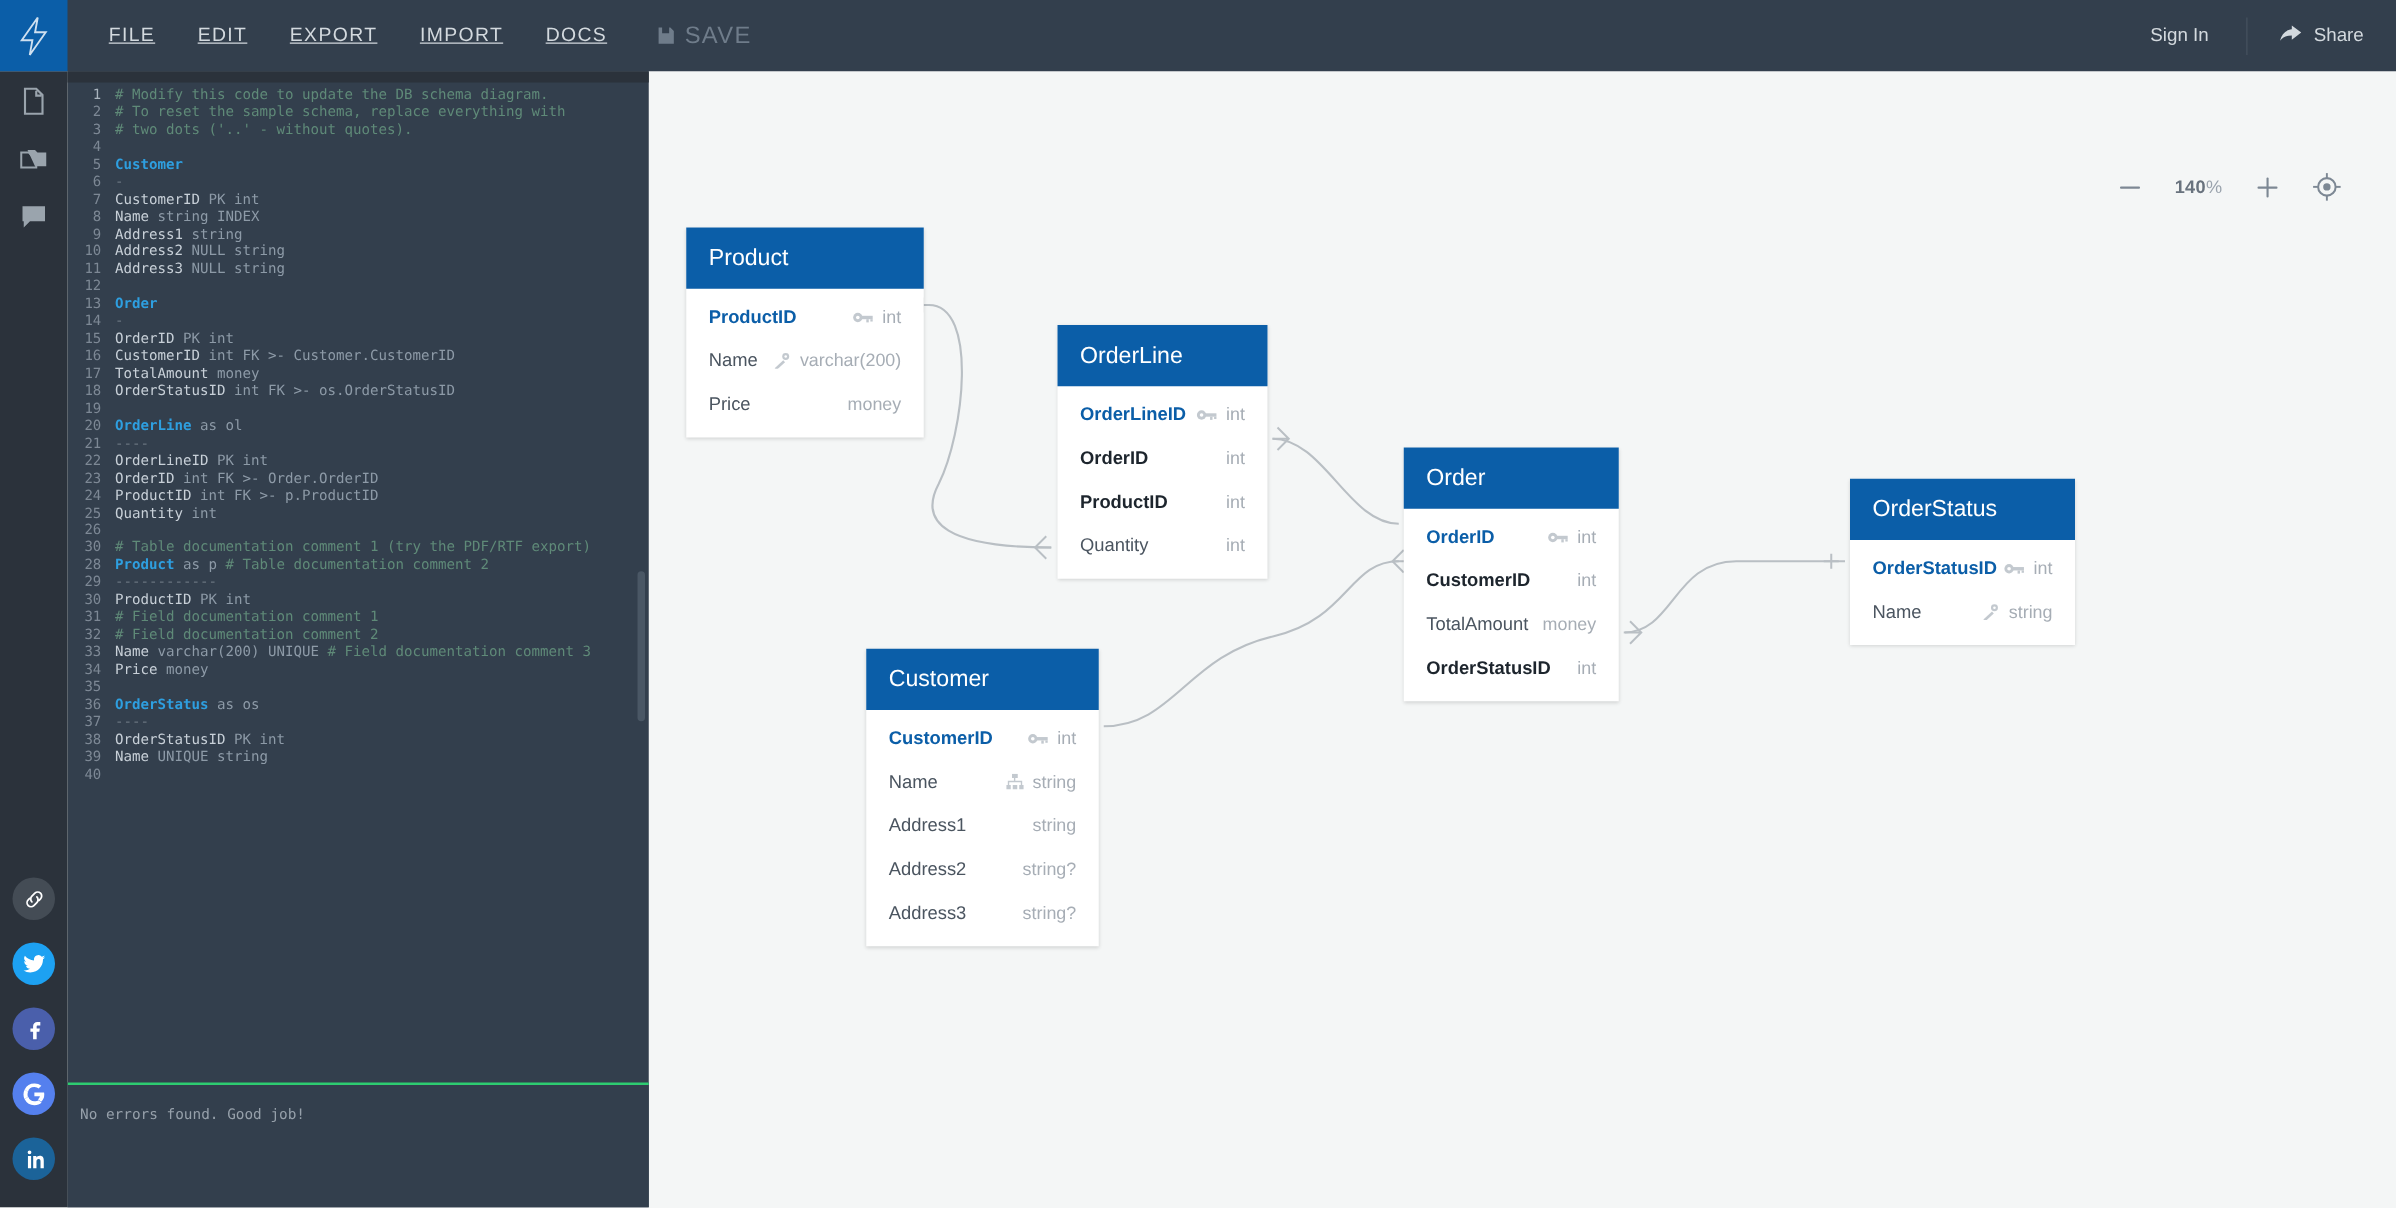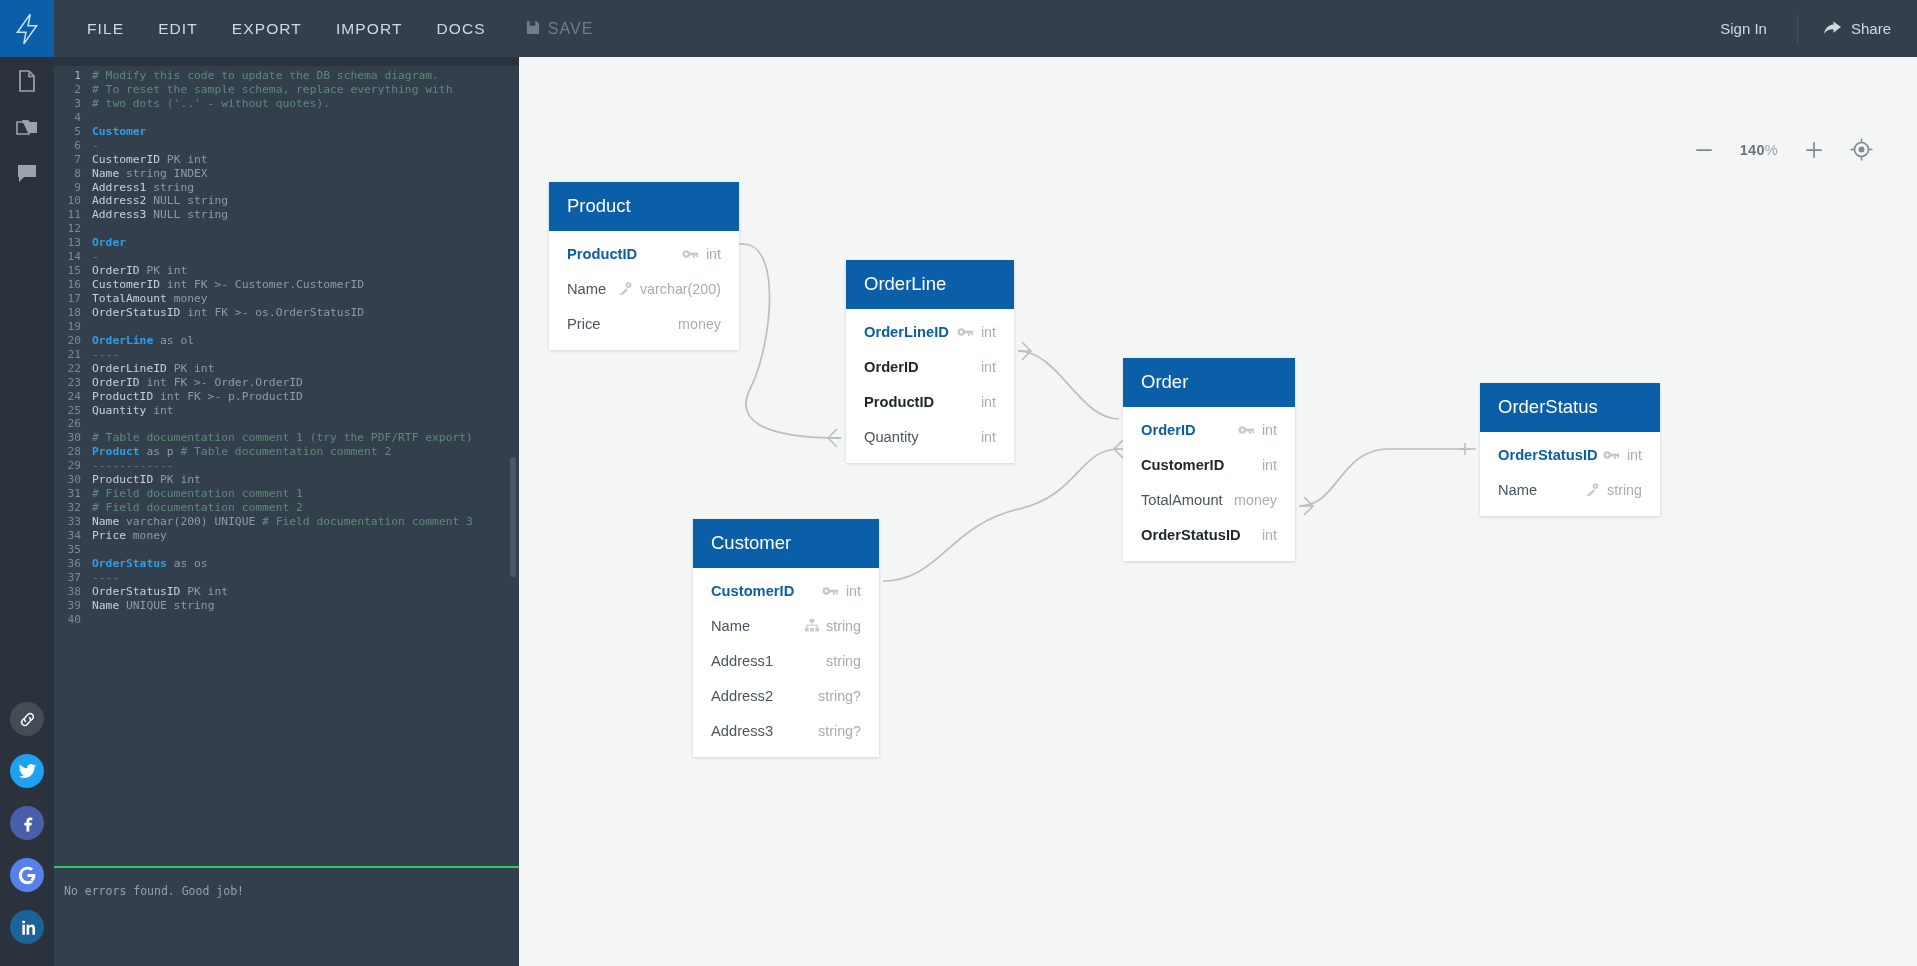--- a/index.html
+++ b/index.html
@@ -24,7 +24,7 @@
   .menu { display: flex; align-items: center; margin-left: 16px; }
   .menu-item {
     color: #d3d9de; font-size: 15.5px; letter-spacing: 1.1px;
-    padding: 8px 17px; cursor: pointer;
+    padding: 8px 17px; cursor: pointer; text-decoration: underline;
   }
   .save-item {
     display: flex; gap: 8px;

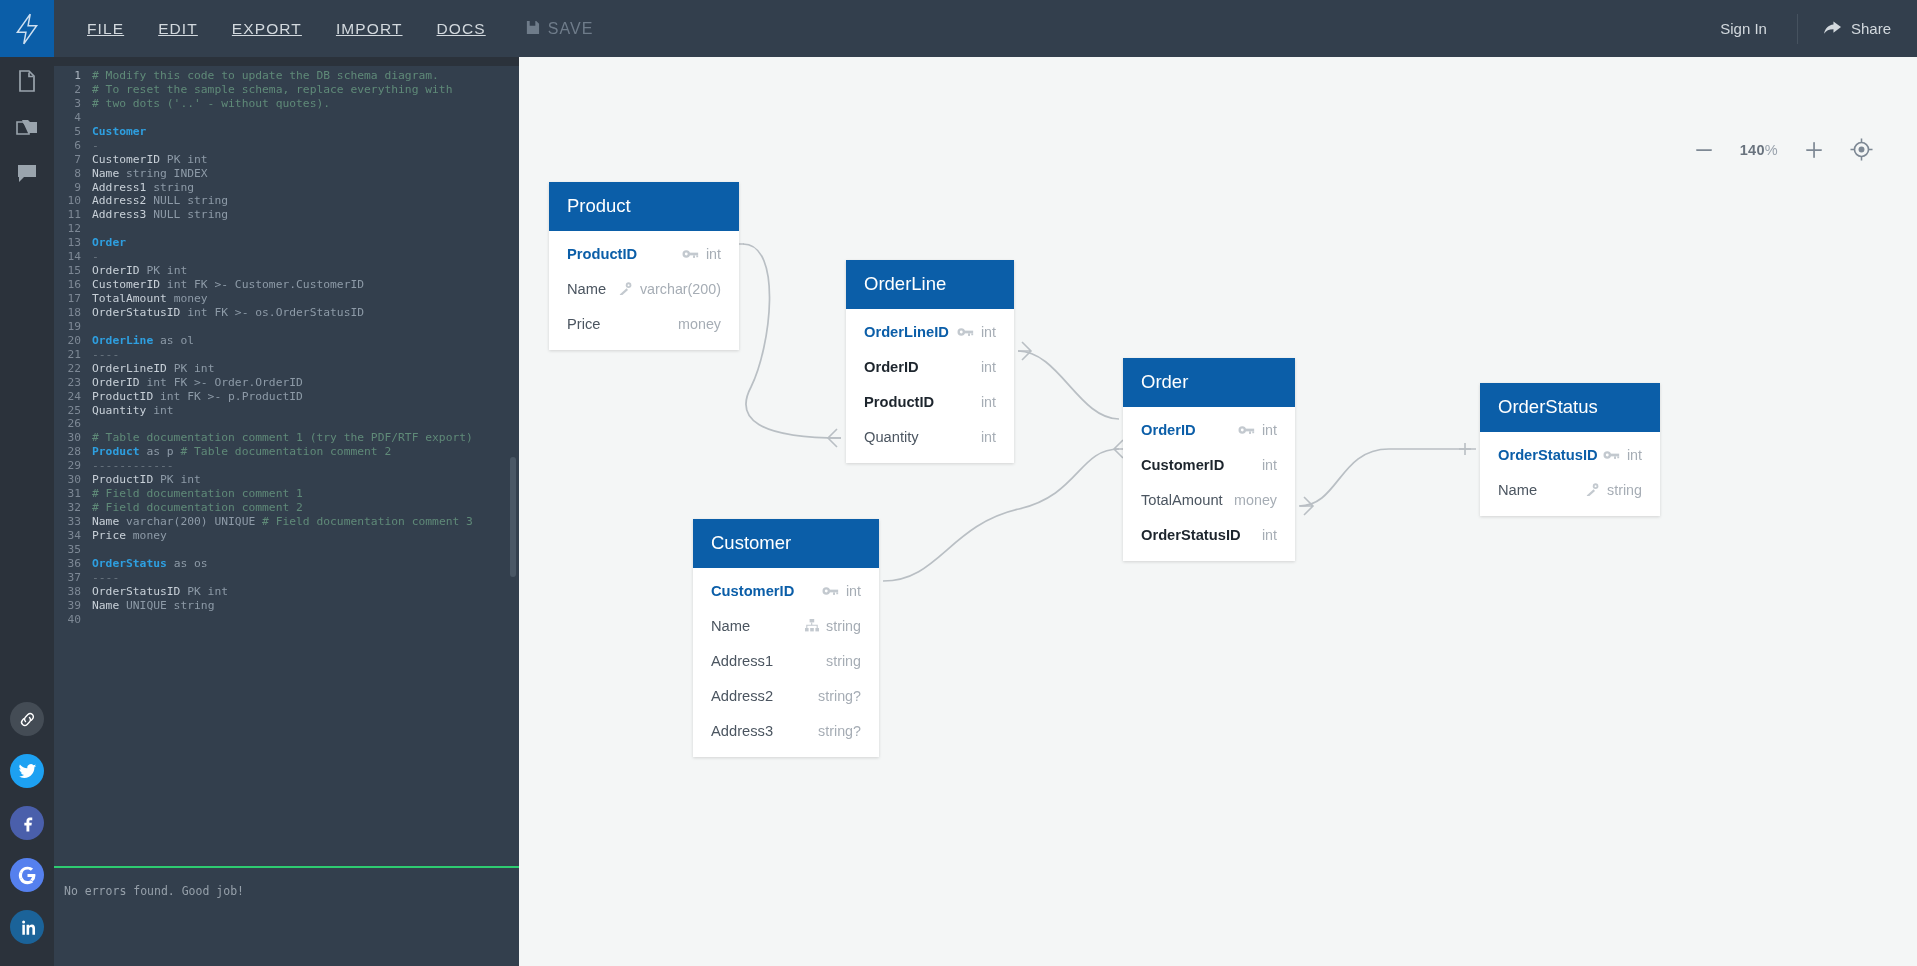--- a/index.html
+++ b/index.html
@@ -27,8 +27,8 @@
     padding: 8px 17px; cursor: pointer; text-decoration: underline;
   }
   .save-item {
-    display: flex; gap: 8px;
-    color: #6f7c8a; font-size: 16px; letter-spacing: 1.1px;
+    display: flex; align-items: center; gap: 8px;
+    color: #6f7c8a; font-size: 19px; letter-spacing: 1.1px;
     padding: 8px 14px; margin-left: 8px; cursor: default;
   }
   .save-icon { width: 15px; height: 15px; fill: #6f7c8a; }

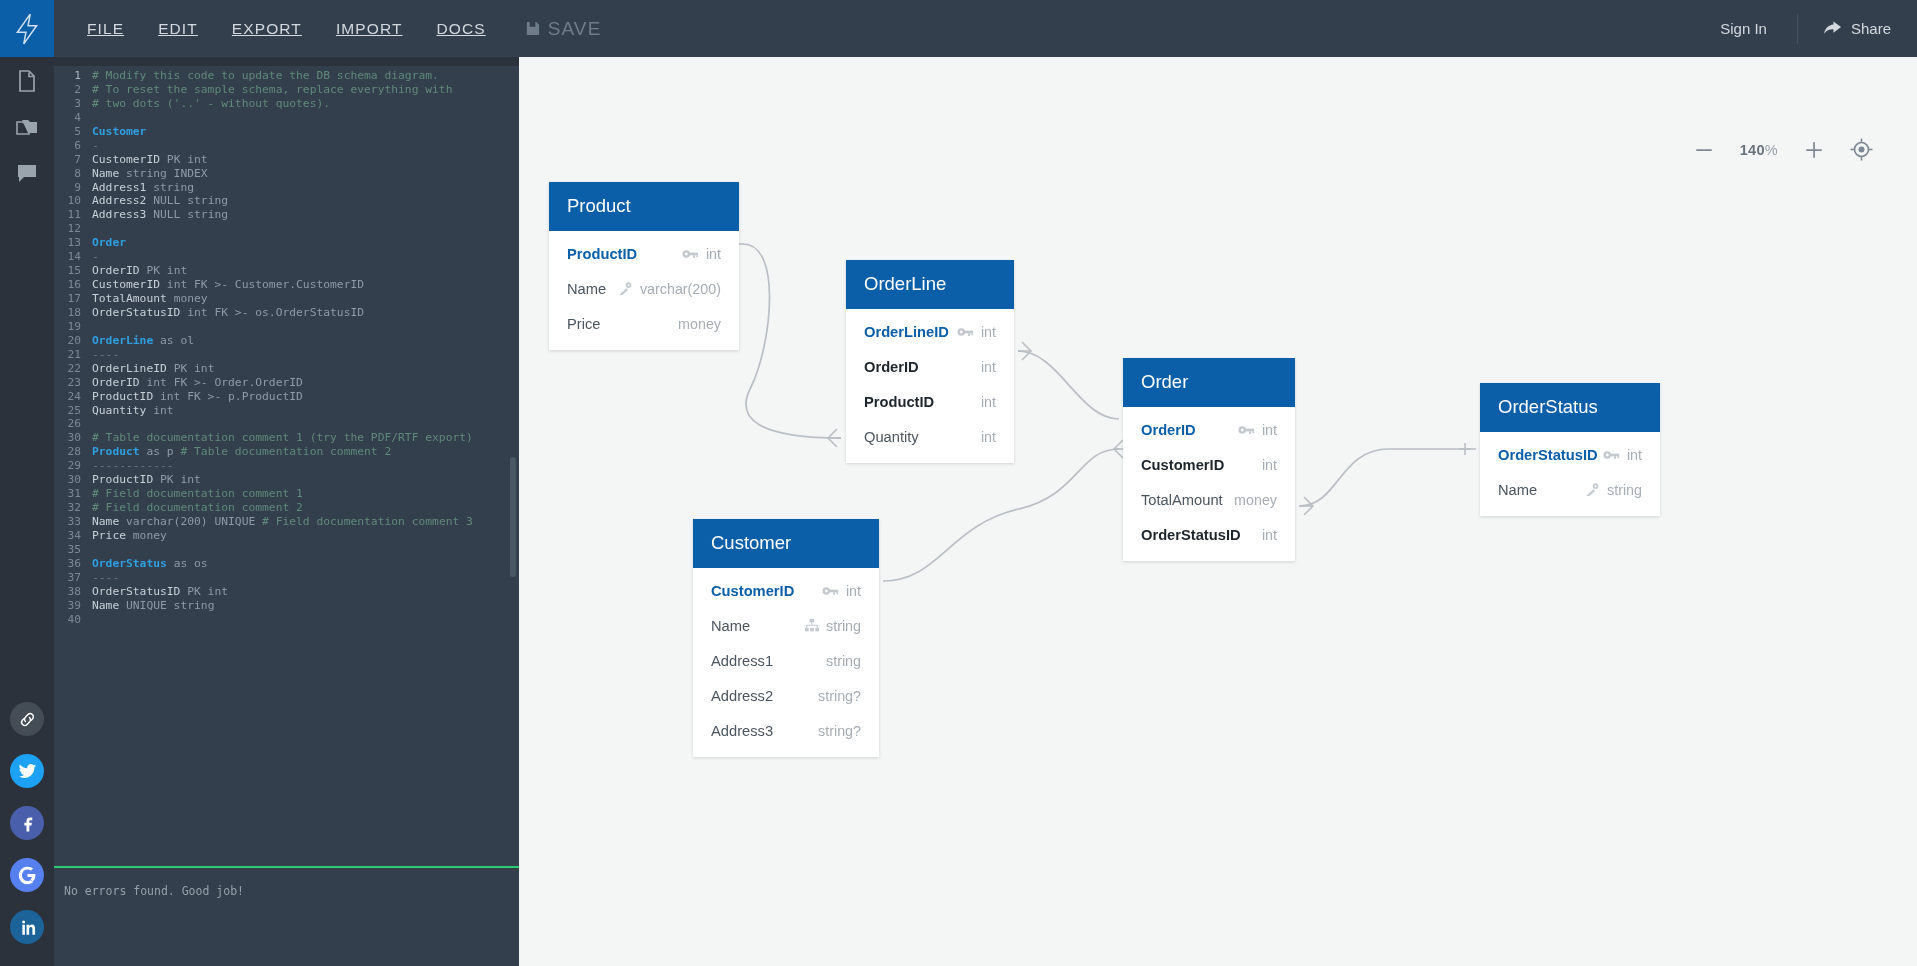--- a/index.html
+++ b/index.html
@@ -42,7 +42,7 @@
   }
   .share {
     color: #d3d9de; font-size: 15px; padding: 0 26px 0 26px; cursor: pointer;
-    display: flex; align-items: center; gap: 10px;
+    display: flex; align-items: flex-start; gap: 10px;
   }
   .share-icon { width: 17px; height: 15px; fill: #d3d9de; }
 

